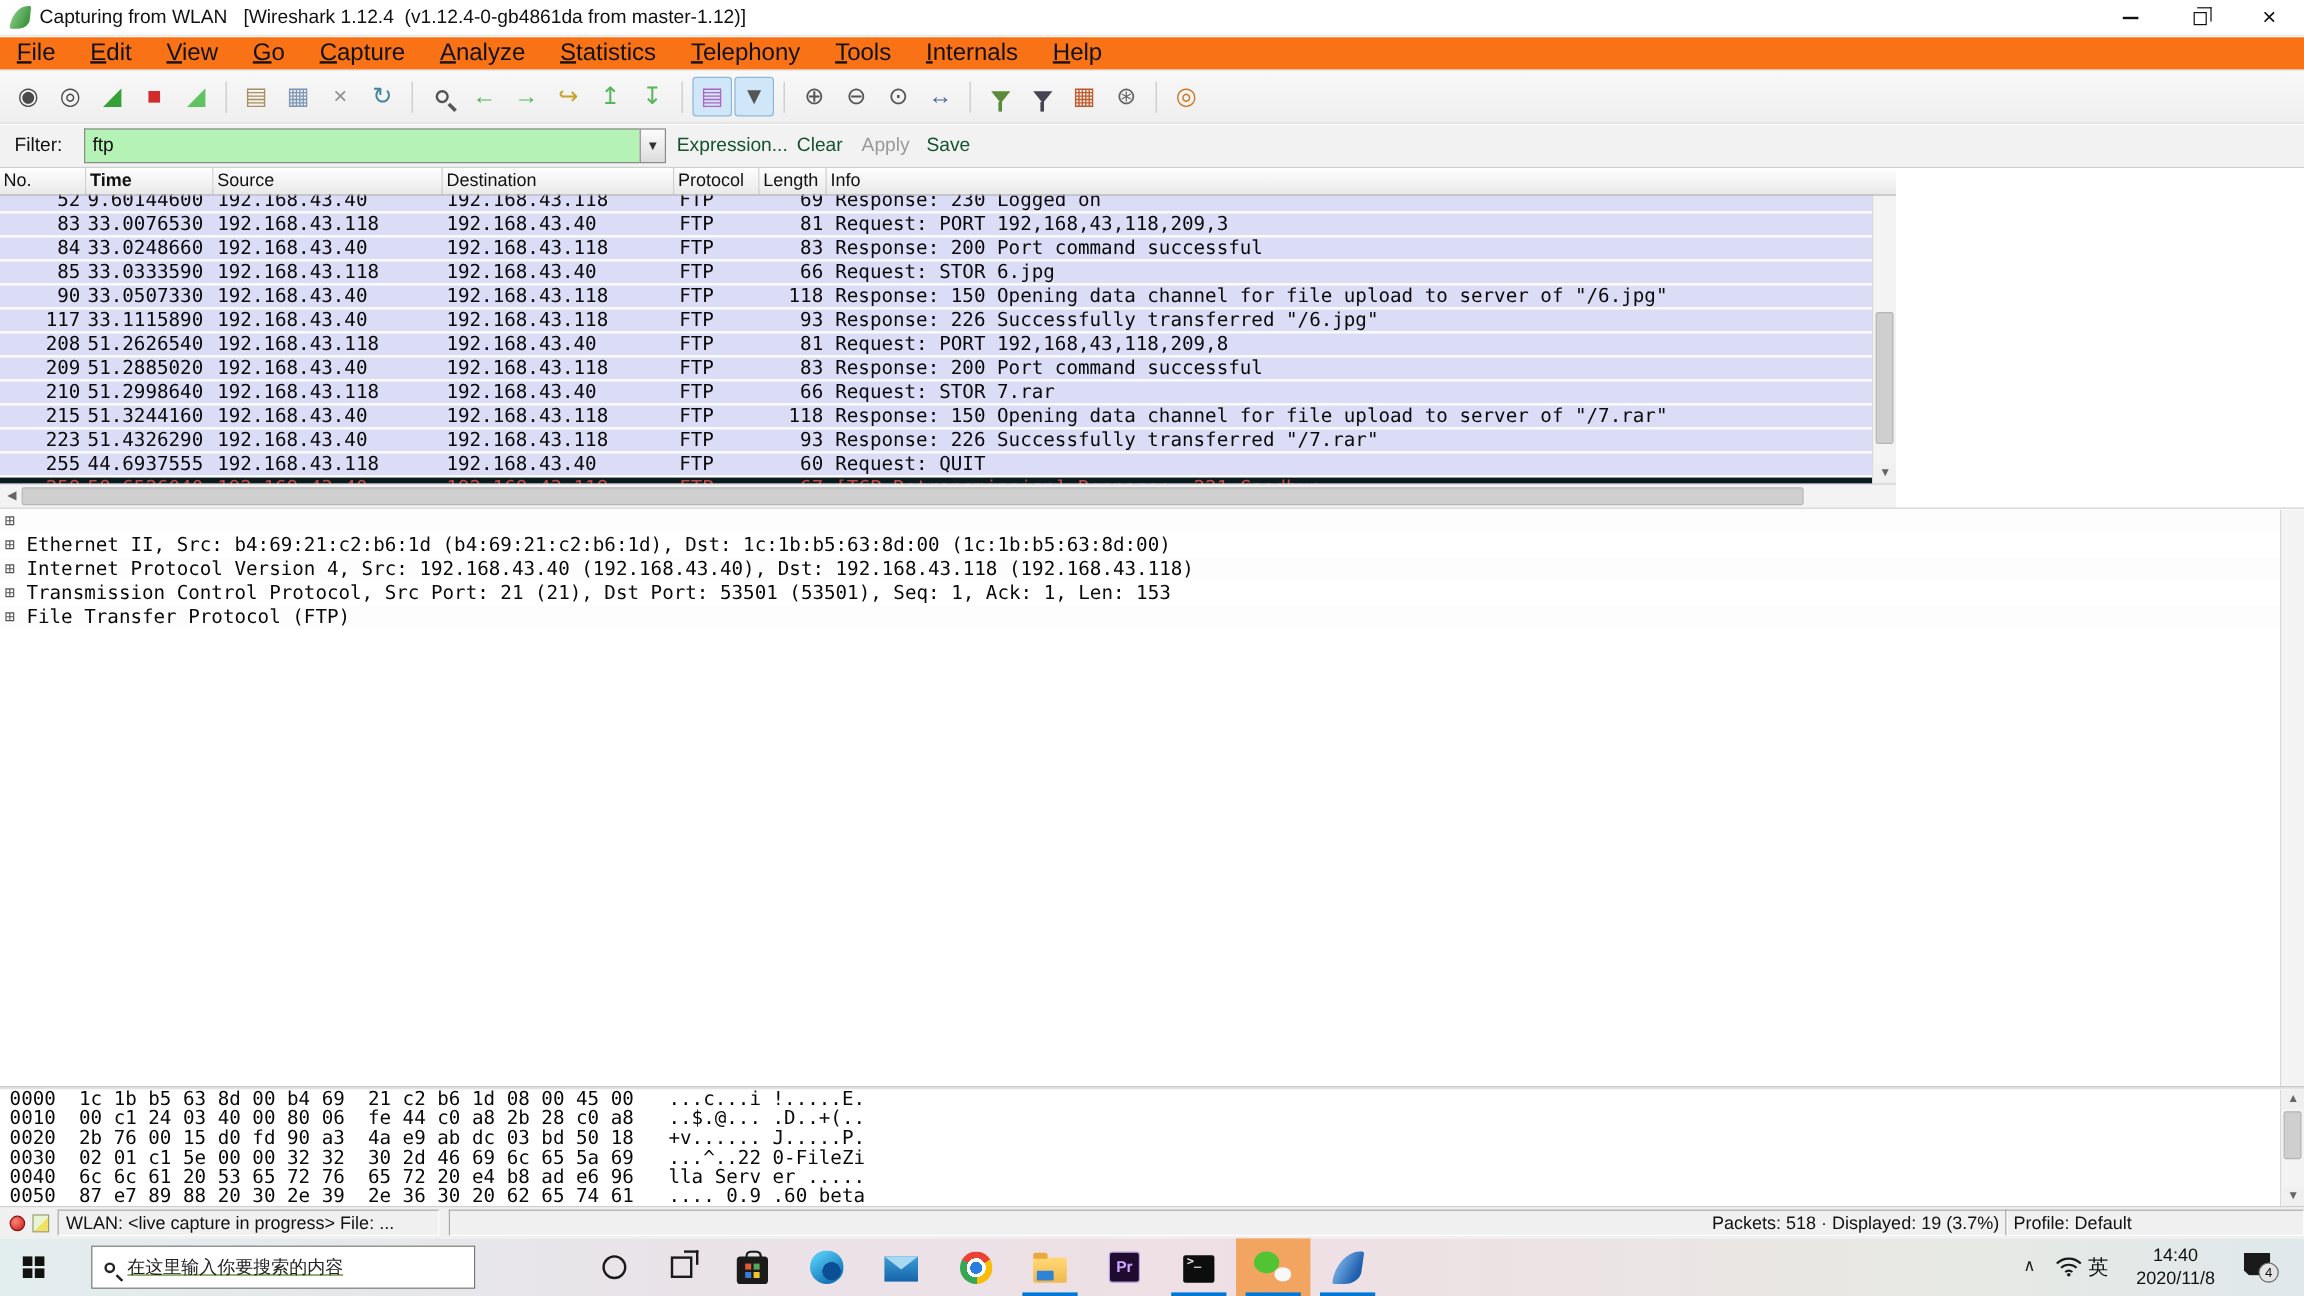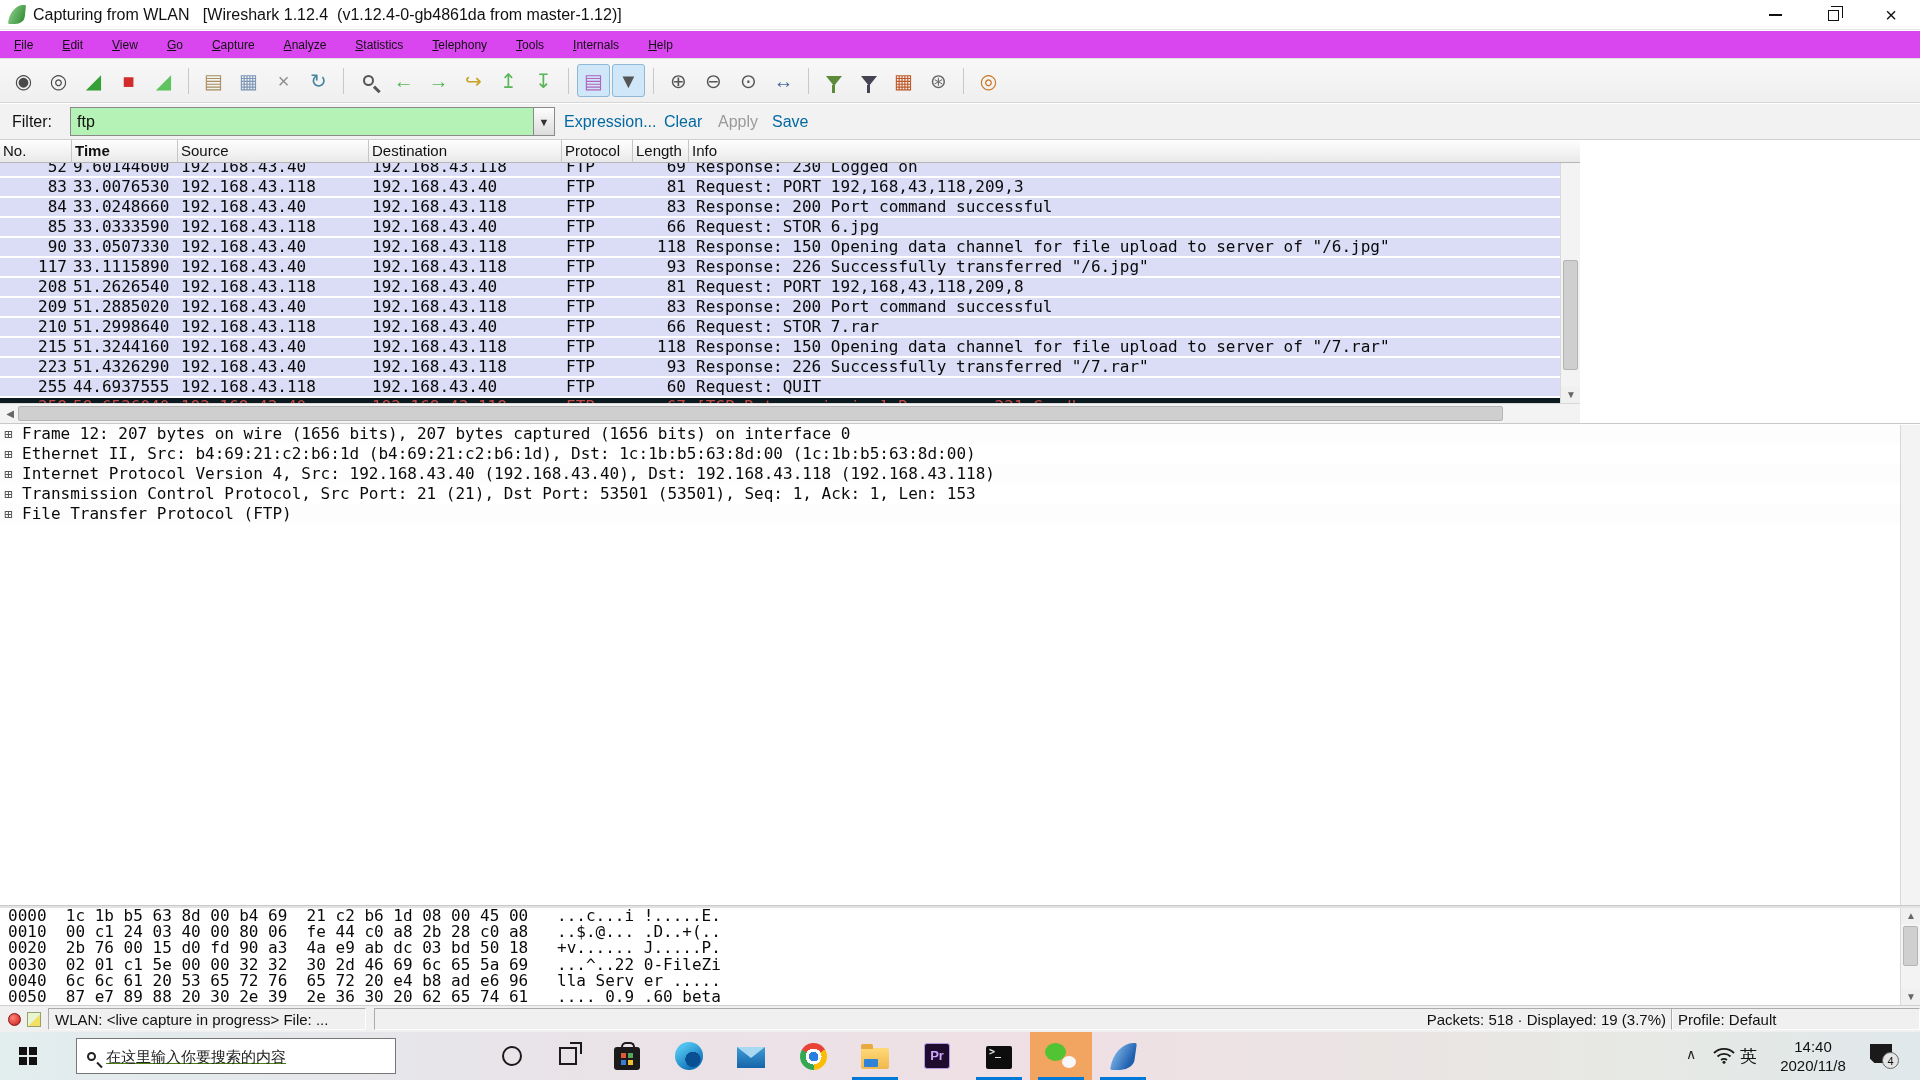--- a/index.html
+++ b/index.html
@@ -18,7 +18,7 @@
   .xgl { font-size:20px; color:#111; line-height:1; }
 
   
-  .menubar { position:absolute; left:0; top:31px; width:1920px; height:27px; background:#d946ef; display:flex; align-items:center; padding-left:14px; gap:29px; font-size:12px; color:#111; }
+  .menubar { position:absolute; left:0; top:31px; width:1920px; height:27px; background:#f97316; display:flex; align-items:center; padding-left:14px; gap:29px; font-size:20px; color:#111; }
   .mitem u { text-decoration:underline; }
 
   

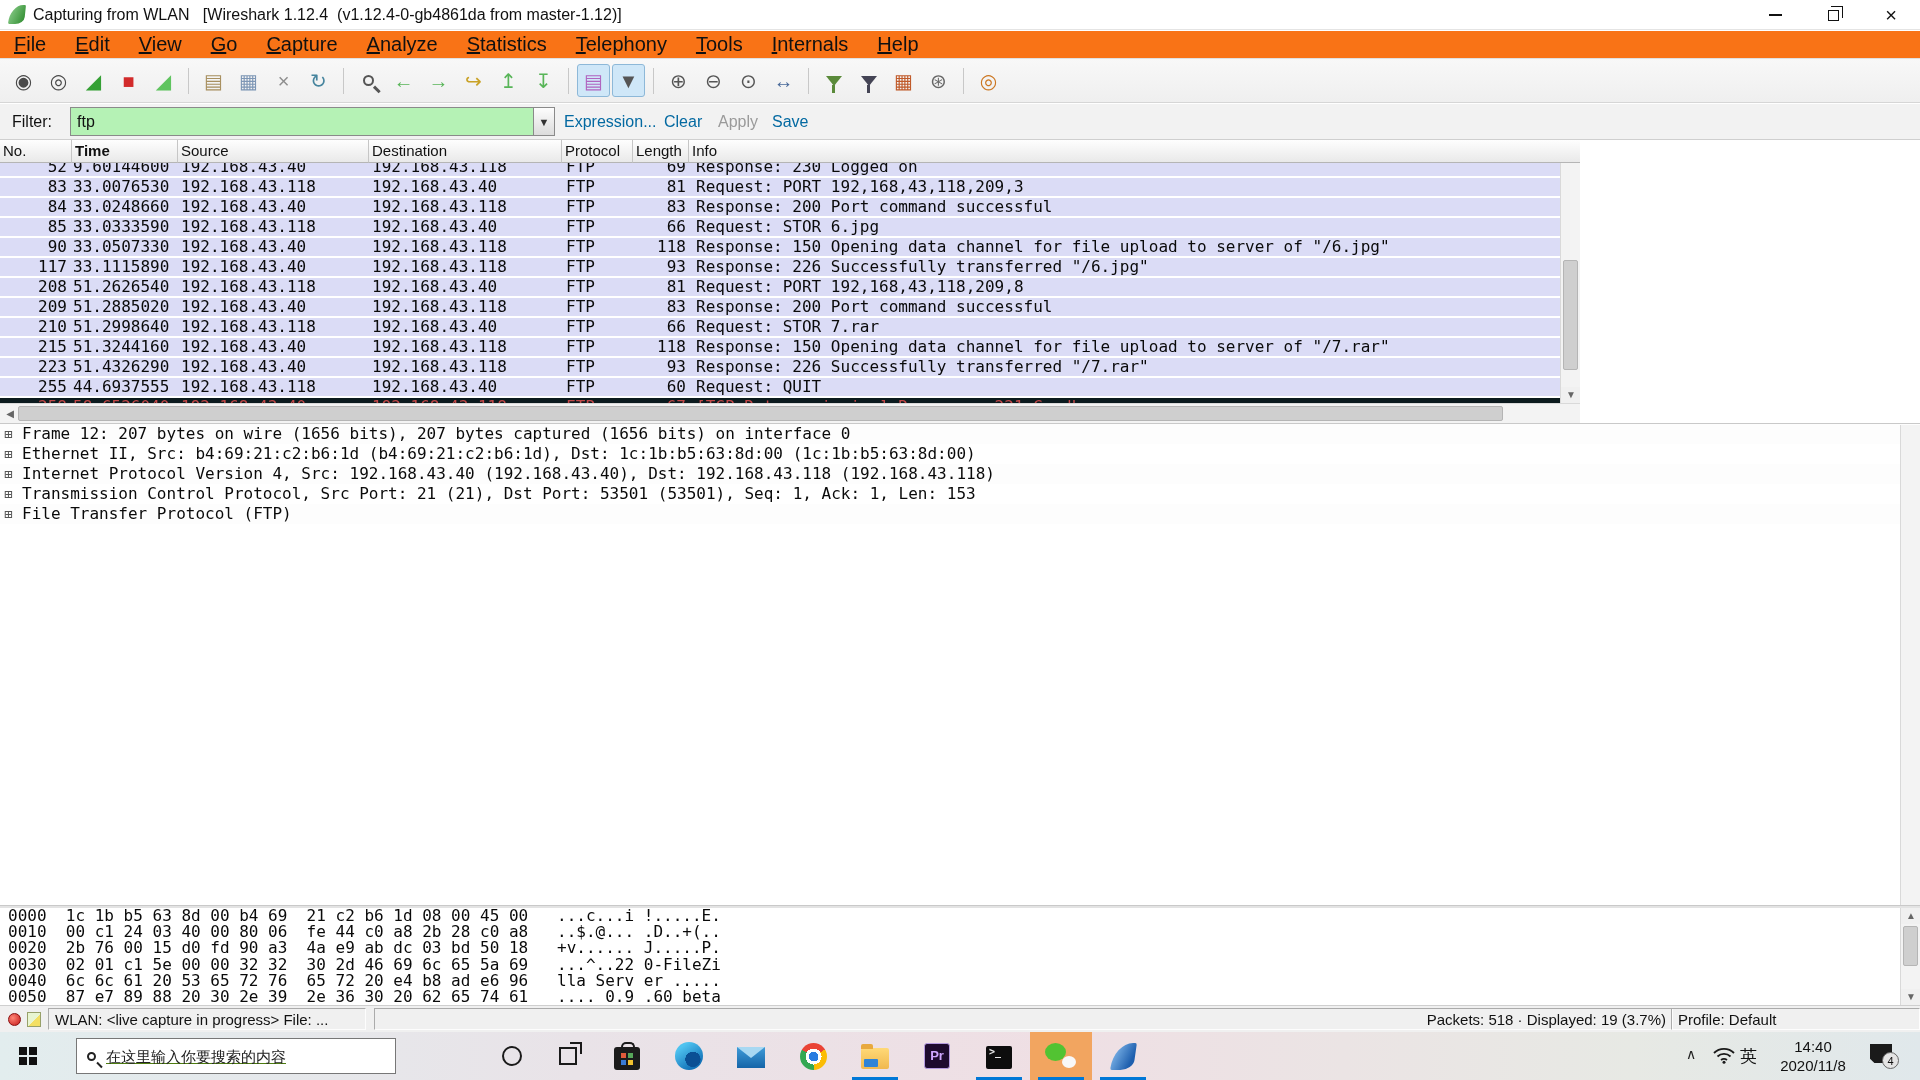--- a/index.html
+++ b/index.html
@@ -40,7 +40,7 @@
   .fcombo { position:absolute; left:70px; top:3px; width:485px; height:29px; display:flex; }
   .finput { flex:1; height:29px; background:#b5f2b5; border:1px solid #8a8a8a; border-right:none; font:16px "Liberation Sans",sans-serif; padding:0 6px; color:#111; outline:none; }
   .fdrop { width:22px; height:29px; background:linear-gradient(#fdfdfd,#dcdcdc); border:1px solid #8a8a8a; display:flex; align-items:center; justify-content:center; font-size:11px; color:#333; }
-  .fbtn { position:absolute; top:5px; height:26px; line-height:26px; color:#0369a1; }
+  .fbtn { position:absolute; top:5px; height:26px; line-height:26px; color:#14532d; }
   .fbtn.dis { color:#9a9a9a; }
   .b-expr { left:564px; } .b-clear { left:664px; } .b-apply { left:718px; } .b-save { left:772px; }
 

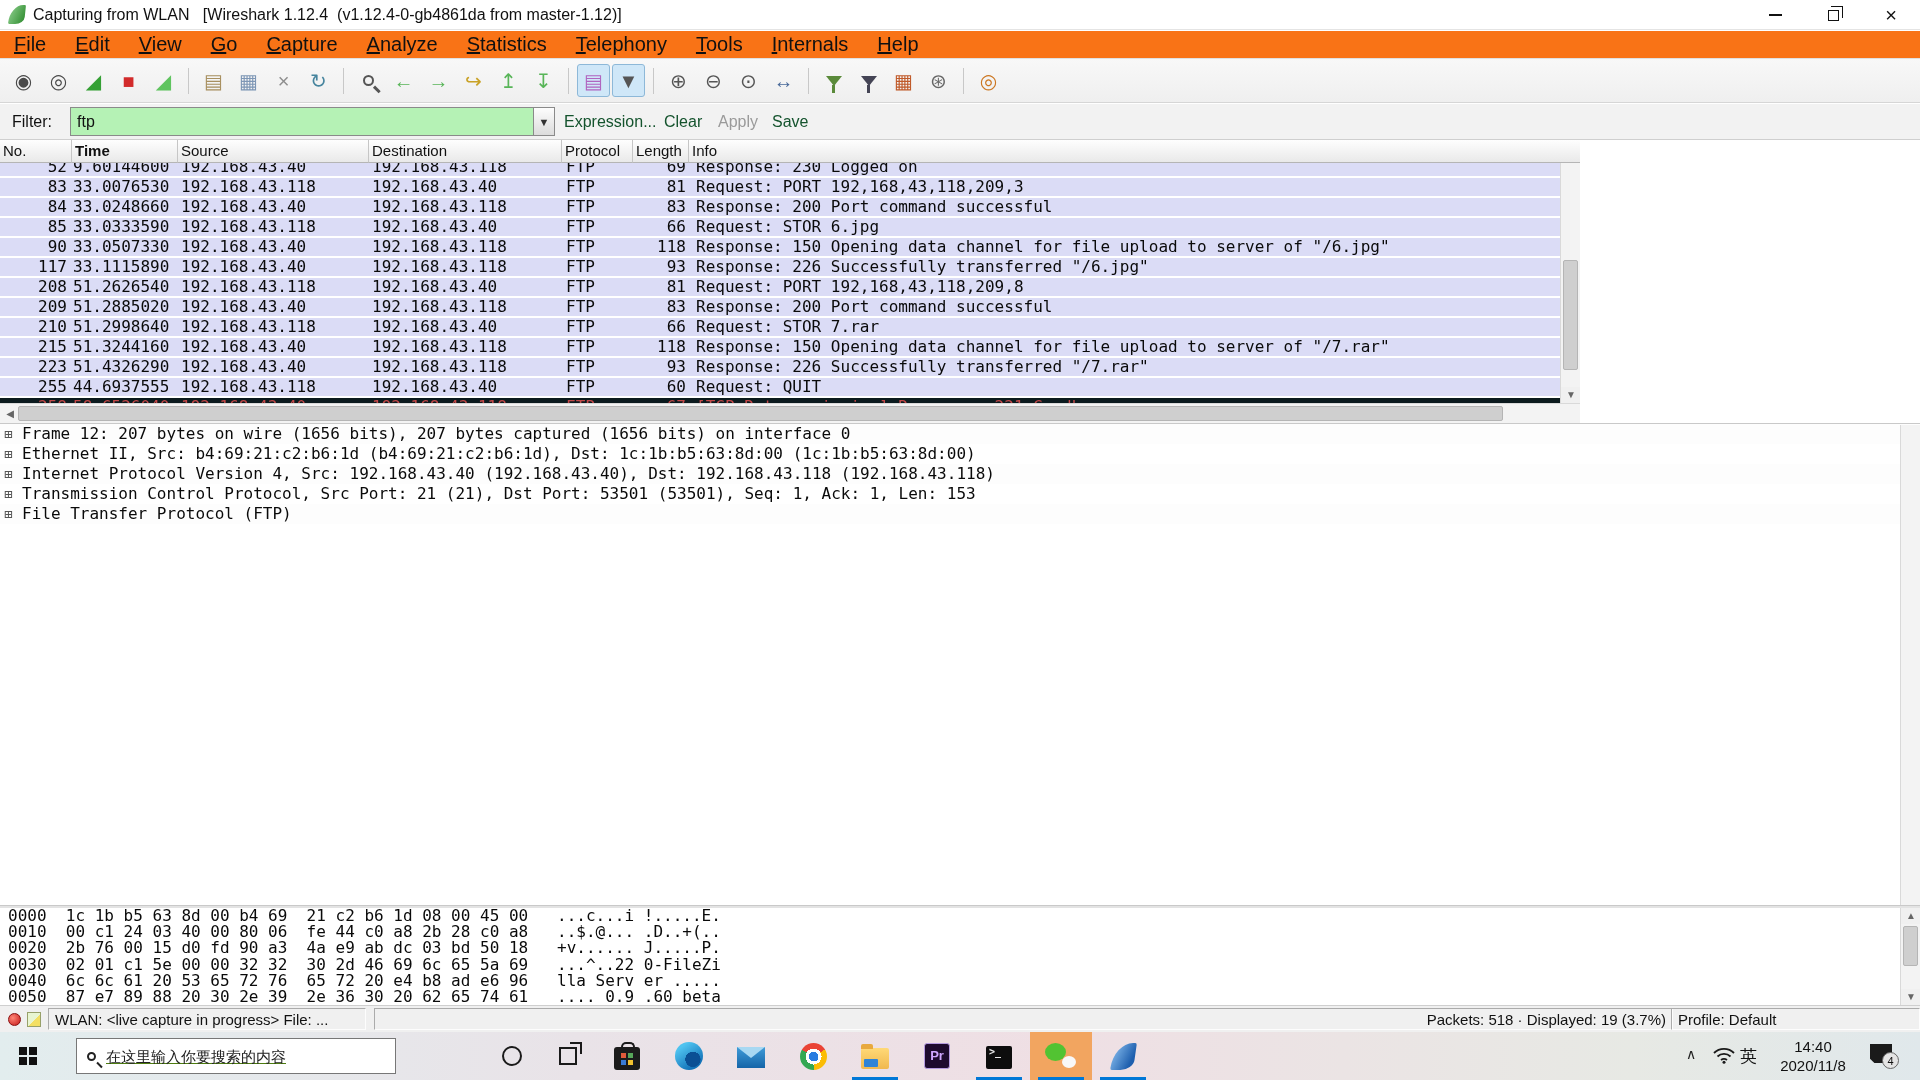--- a/index.html
+++ b/index.html
@@ -308,7 +308,7 @@
 
   <div class="details">
     <div>
-        <div class="dline"><span class="exp">⊞</span><span>Frame 12: 207 bytes on wire (1656 bits), 207 bytes captured (1656 bits) on interface 0</span></div>
+        <div class="dline"><span class="exp">⊞</span></div>
         <div class="dline"><span class="exp">⊞</span><span>Ethernet II, Src: b4:69:21:c2:b6:1d (b4:69:21:c2:b6:1d), Dst: 1c:1b:b5:63:8d:00 (1c:1b:b5:63:8d:00)</span></div>
         <div class="dline"><span class="exp">⊞</span><span>Internet Protocol Version 4, Src: 192.168.43.40 (192.168.43.40), Dst: 192.168.43.118 (192.168.43.118)</span></div>
         <div class="dline"><span class="exp">⊞</span><span>Transmission Control Protocol, Src Port: 21 (21), Dst Port: 53501 (53501), Seq: 1, Ack: 1, Len: 153</span></div>

